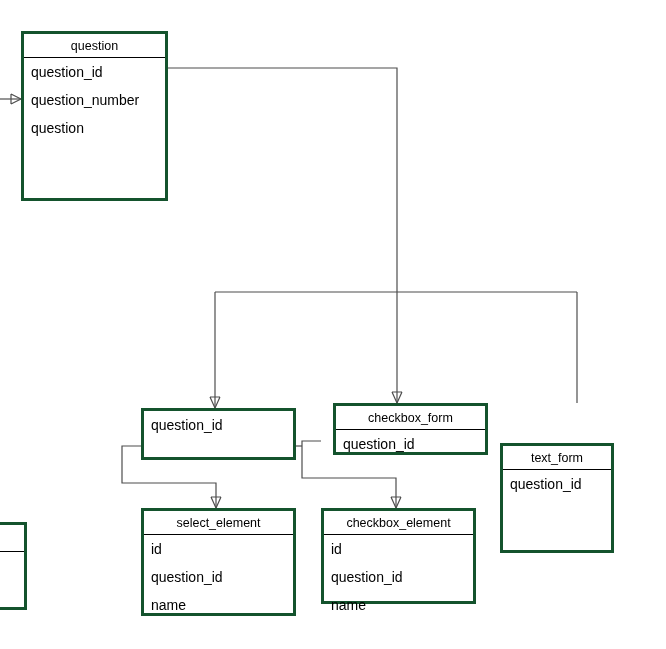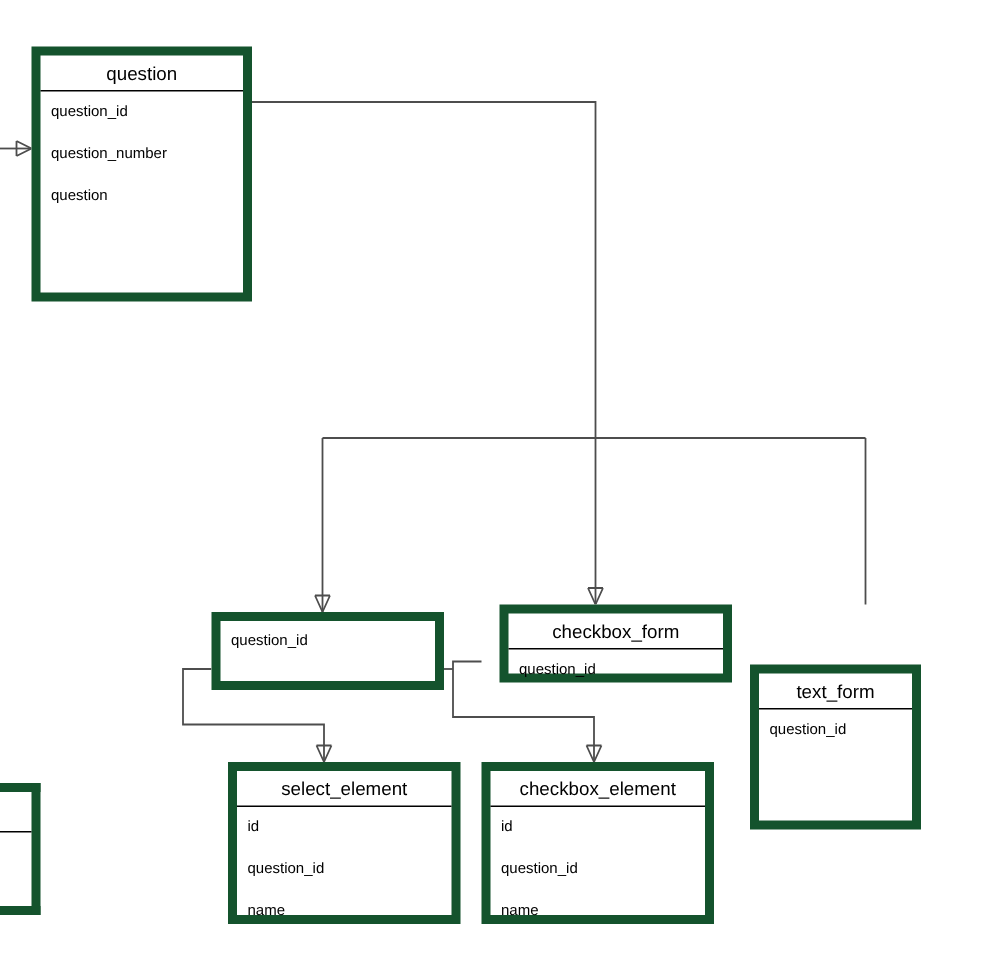--- a/index.html
+++ b/index.html
@@ -29,7 +29,7 @@
   .entity {
     position: absolute;
     box-sizing: border-box;
-    border: 6px solid #14532d;
+    border: 3px solid #14532d;
     background: #ffffff;
     z-index: 2;
   }

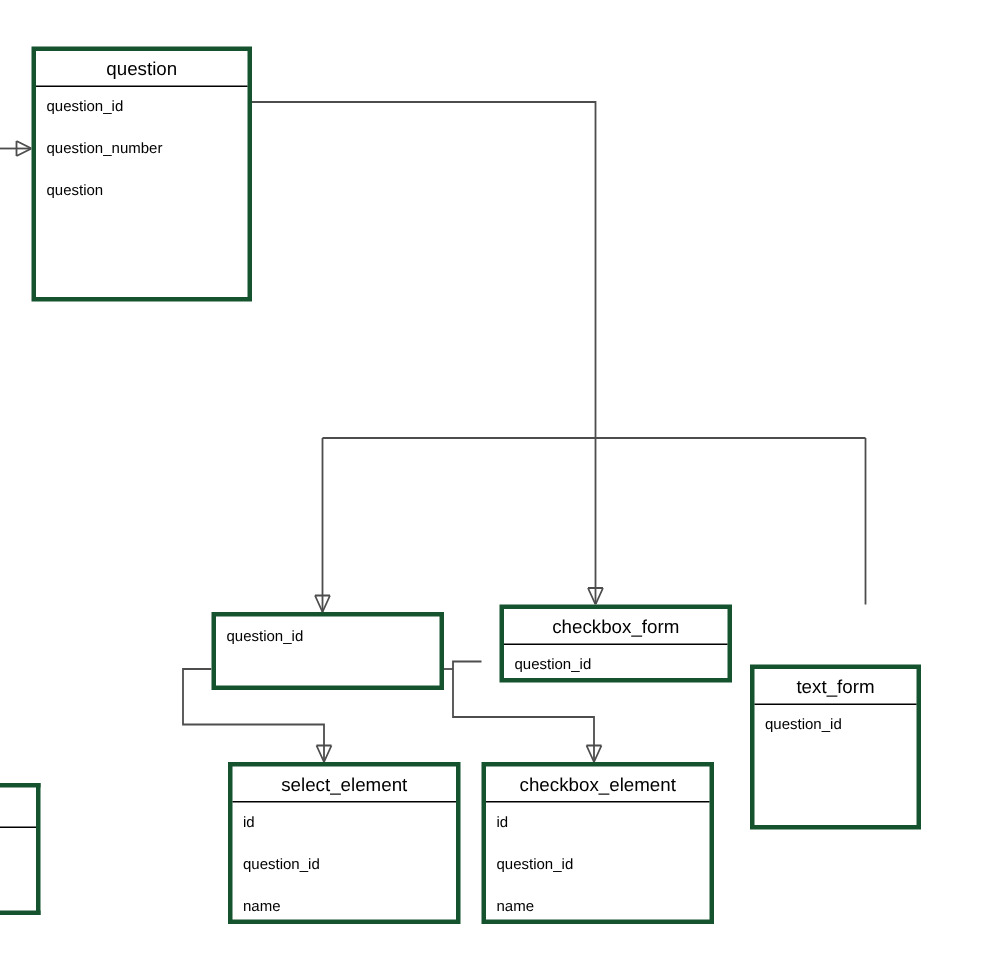--- a/index.html
+++ b/index.html
@@ -53,7 +53,7 @@
     height: 28px;
     line-height: 28px;
     padding-left: 7px;
-    font-size: 10px;
+    font-size: 14px;
     color: #000000;
     white-space: nowrap;
     overflow: hidden;

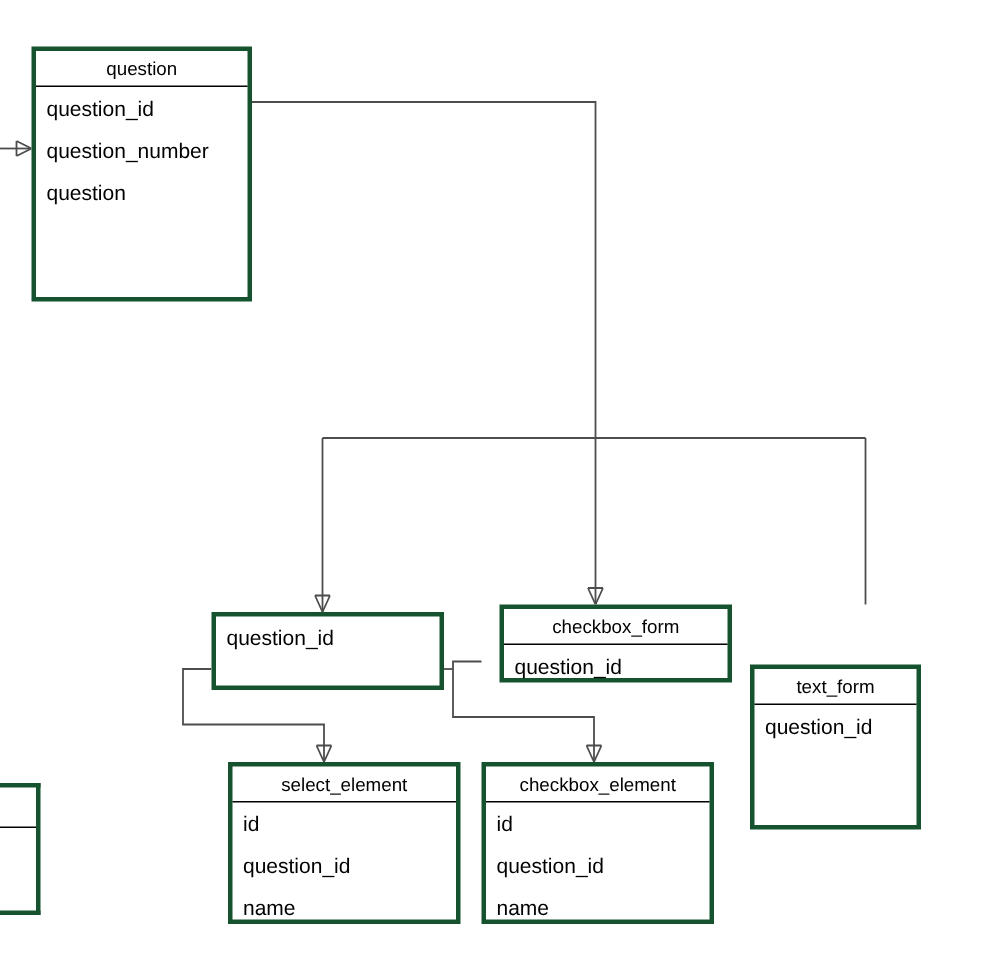--- a/index.html
+++ b/index.html
@@ -144,7 +144,7 @@
     </div>
   </div>
 
-  <div class="entity" style="left:152px; top:508px; width:155px; height:108px;">
+  <div class="entity" style="left:141px; top:508px; width:155px; height:108px;">
     <div class="entity-title">select_element</div>
     <div class="attr-list">
       <div class="attr">id</div>

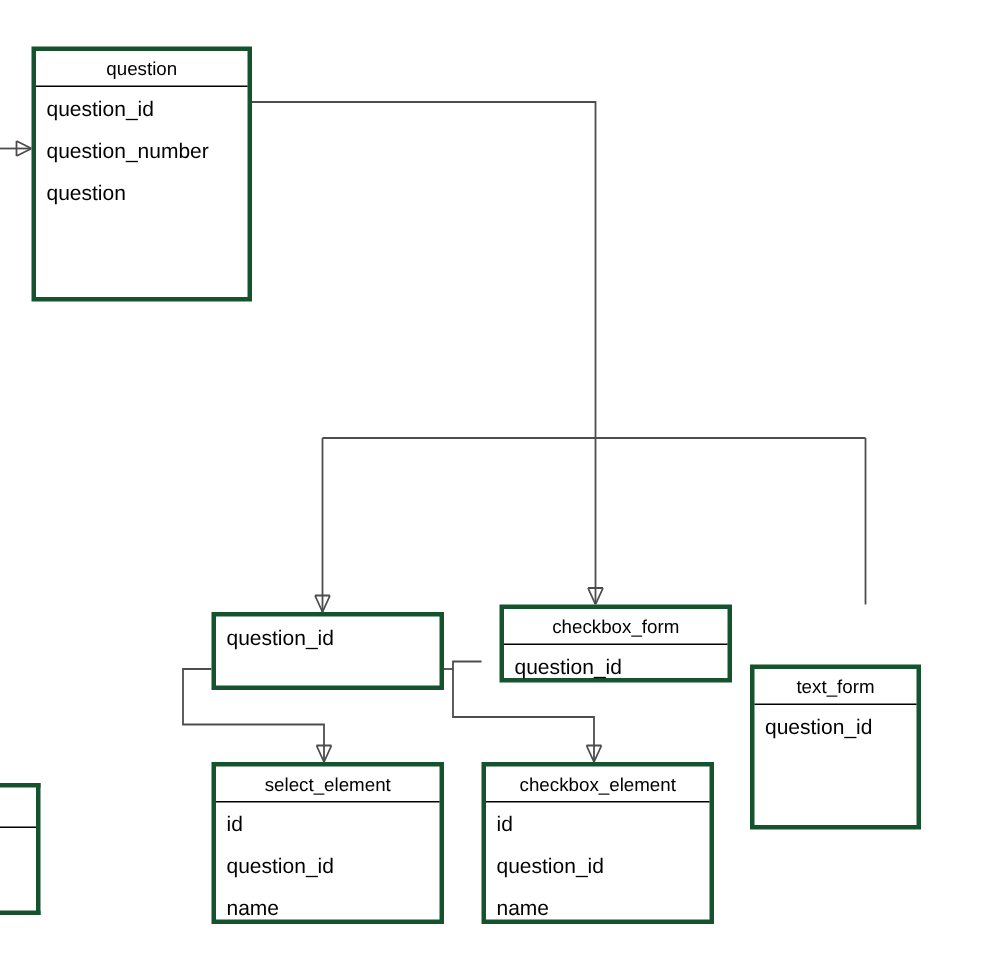--- a/index.html
+++ b/index.html
@@ -153,7 +153,7 @@
     </div>
   </div>
 
-  <div class="entity" style="left:321px; top:508px; width:155px; height:108px;">
+  <div class="entity" style="left:321px; top:508px; width:155px; height:96px;">
     <div class="entity-title">checkbox_element</div>
     <div class="attr-list">
       <div class="attr">id</div>

